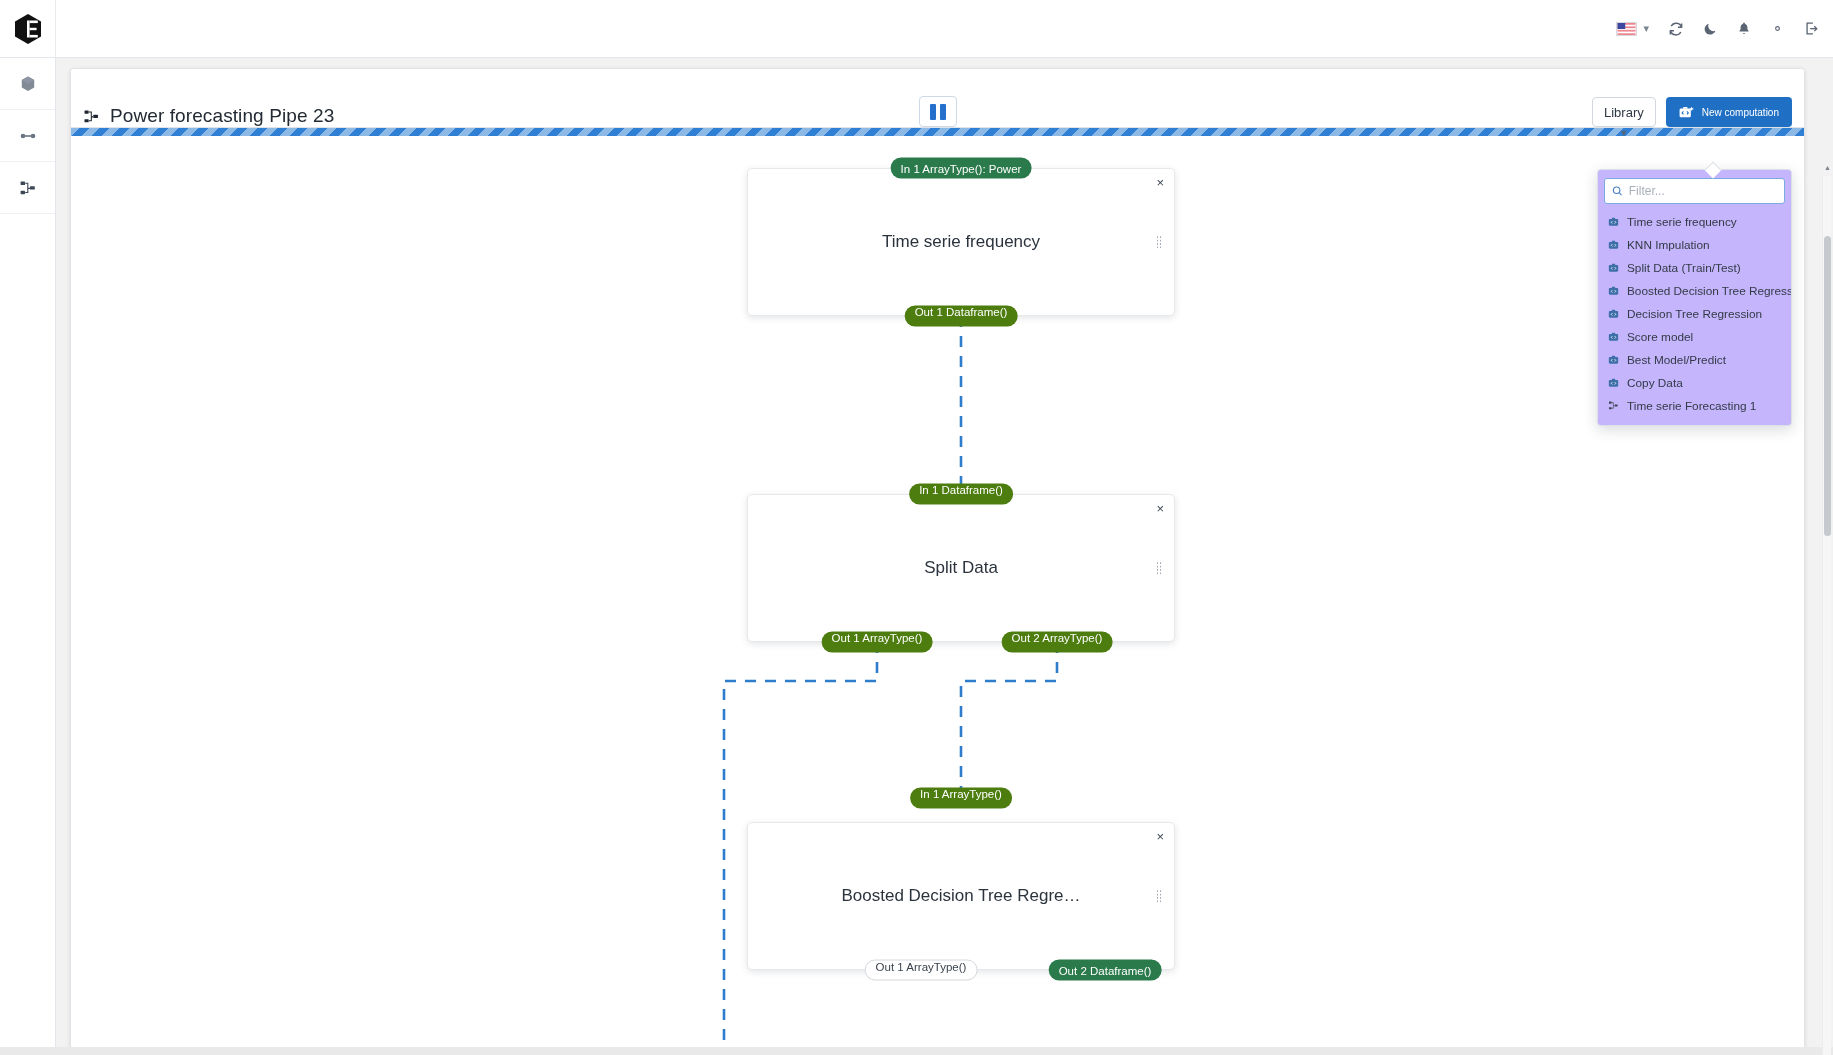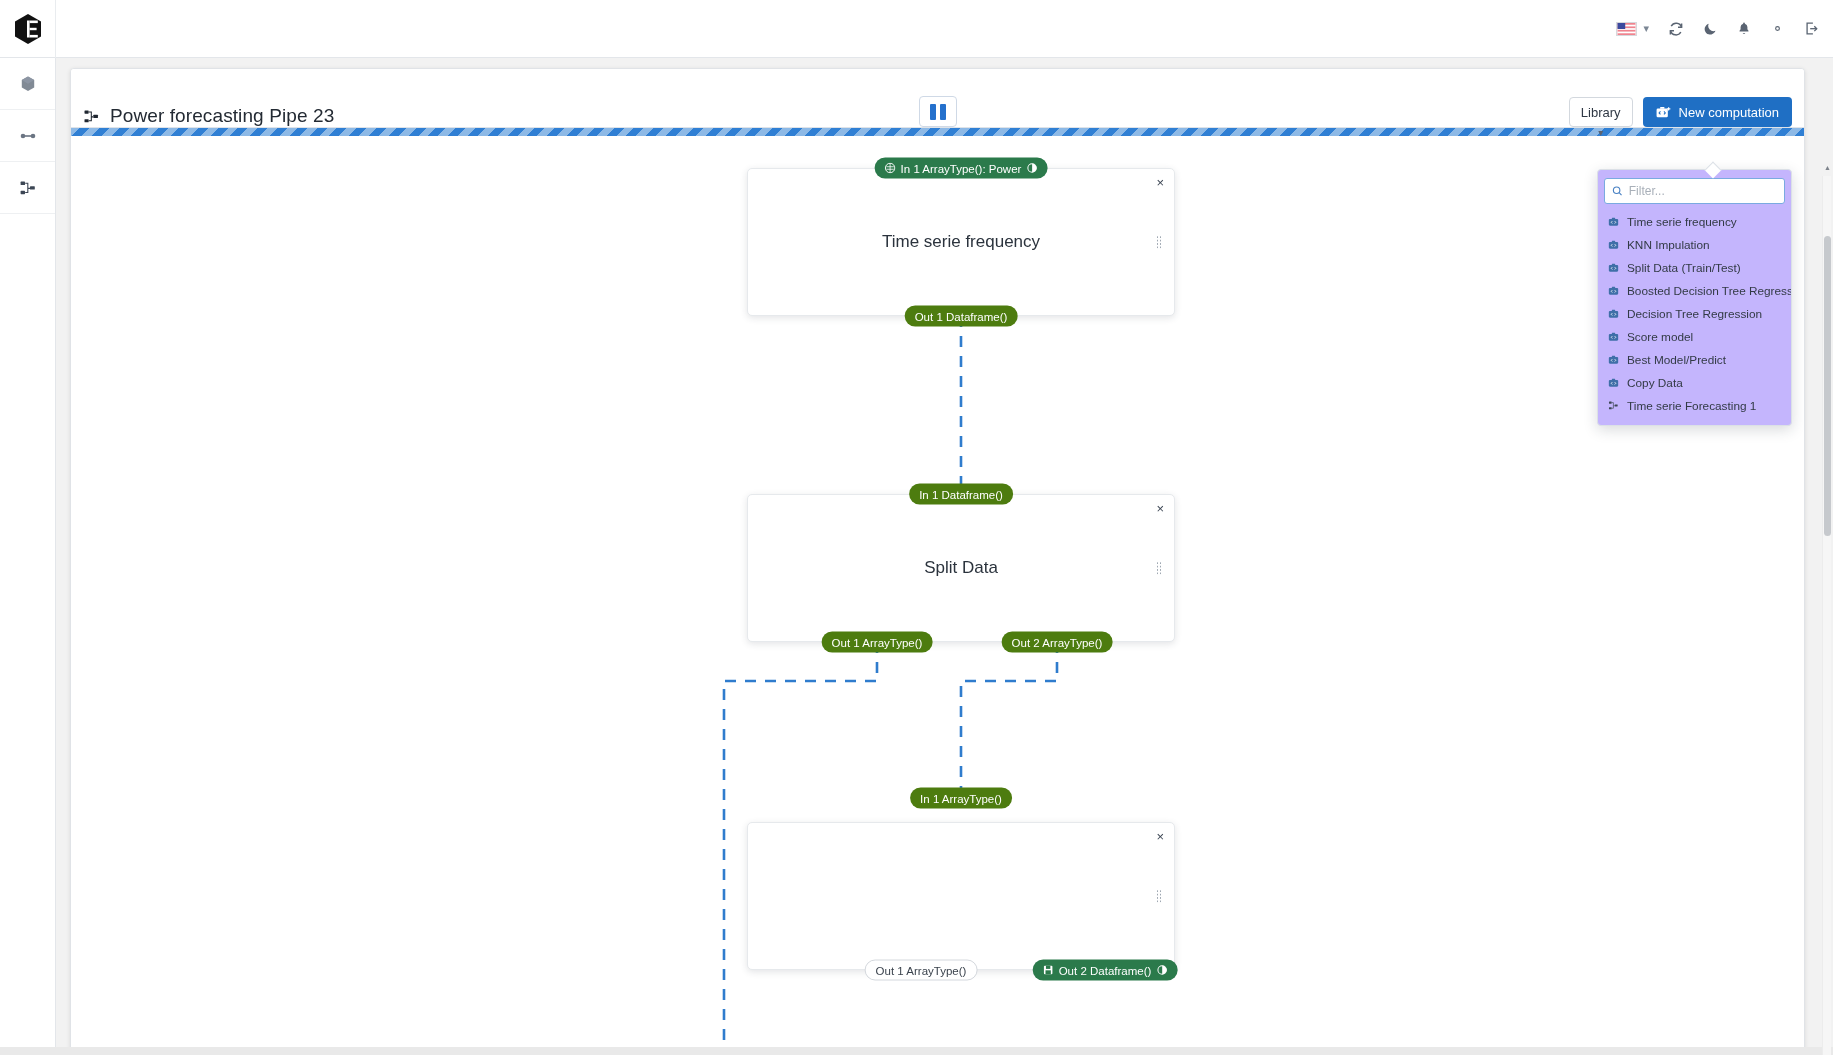--- a/index.html
+++ b/index.html
@@ -80,7 +80,7 @@
   .btn-new {
     display: flex; align-items: center; gap: 8px; height: 30px; padding: 0 13px;
     border: none; border-radius: 4px; background: #1f6fc4; color: #fff;
-    font-size: 13px; cursor: pointer;
+    font-size: 10px; cursor: pointer;
   }
   .cube-ico { display: block; }
 

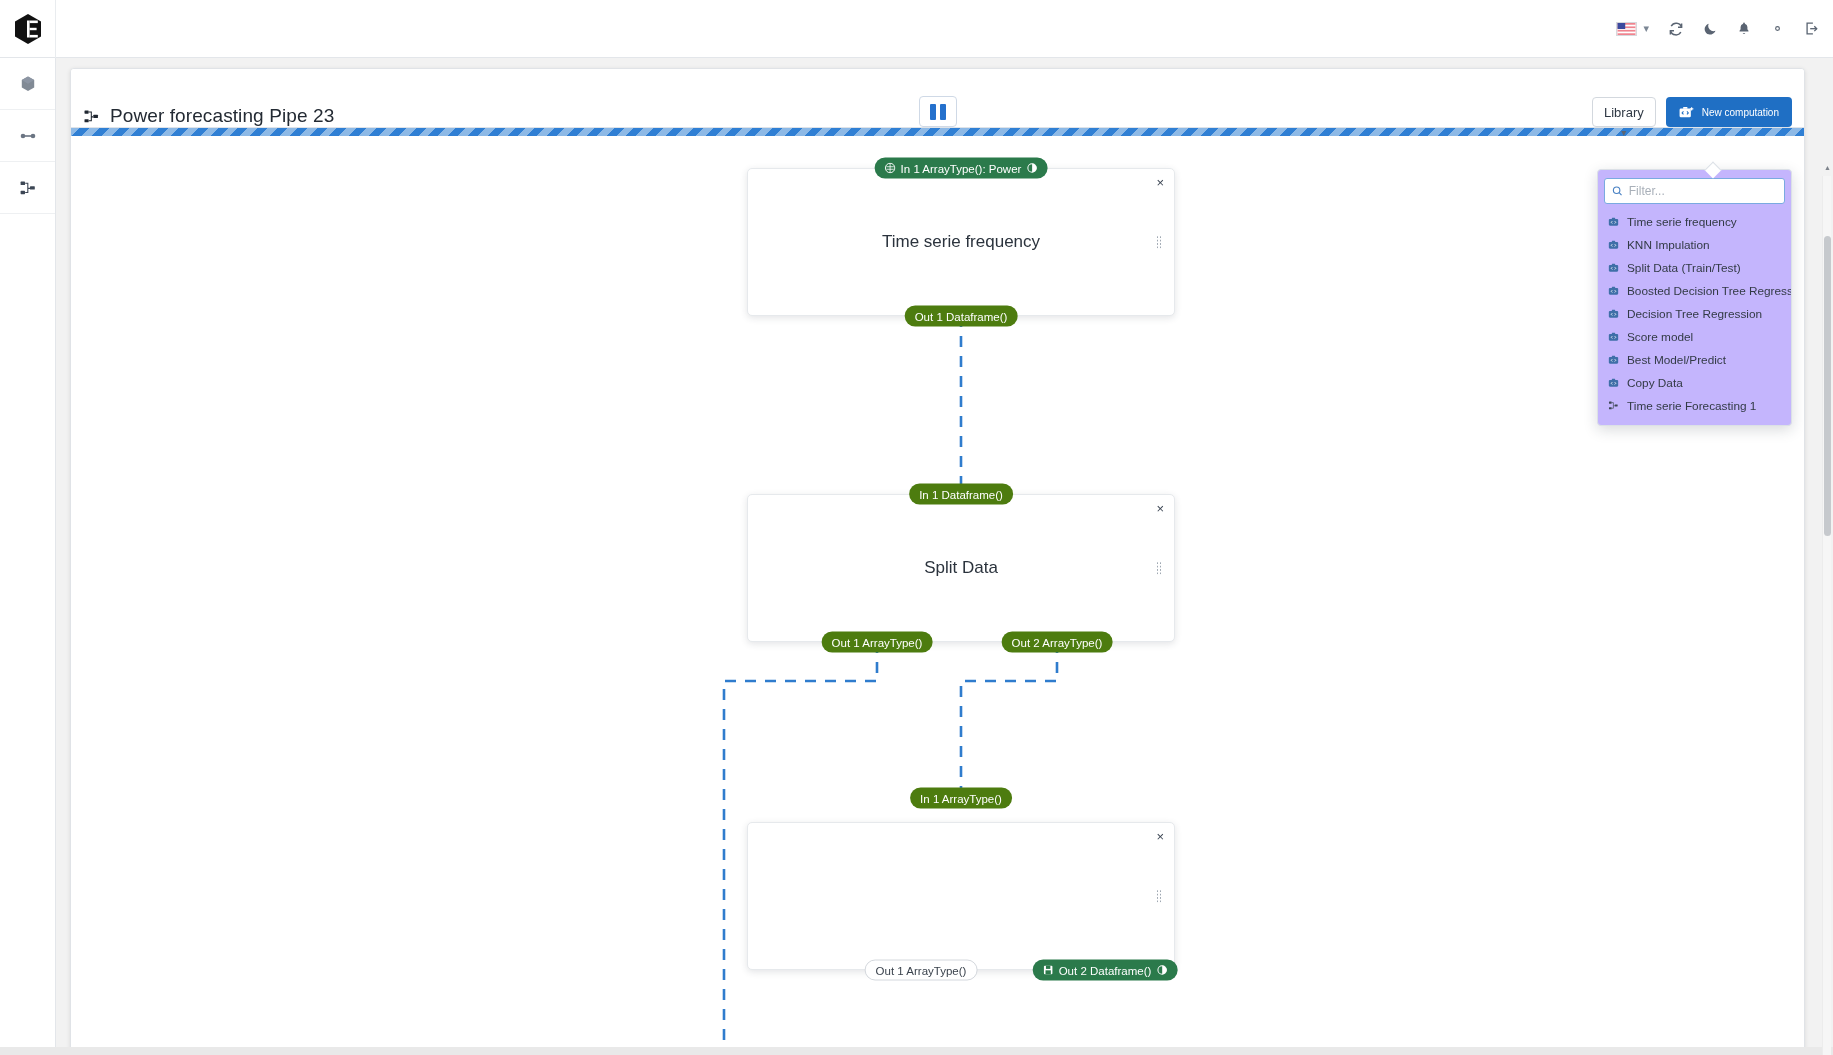--- a/index.html
+++ b/index.html
@@ -127,7 +127,7 @@
     position: absolute; display: inline-flex; align-items: center; gap: 5px;
     height: 21px; padding: 0 10px; border-radius: 11px;
     font-size: 11.5px; white-space: nowrap; cursor: pointer;
-    transform: translate(-50%, -50%); z-index: 5;
+    transform: translate(-50%, -50%); z-index: 5; flex-direction: column;
   }
   .port.blue  { background: #4d7c0f; color: #fff; }
   .port.green { background: #2b7a4b; color: #fff; }

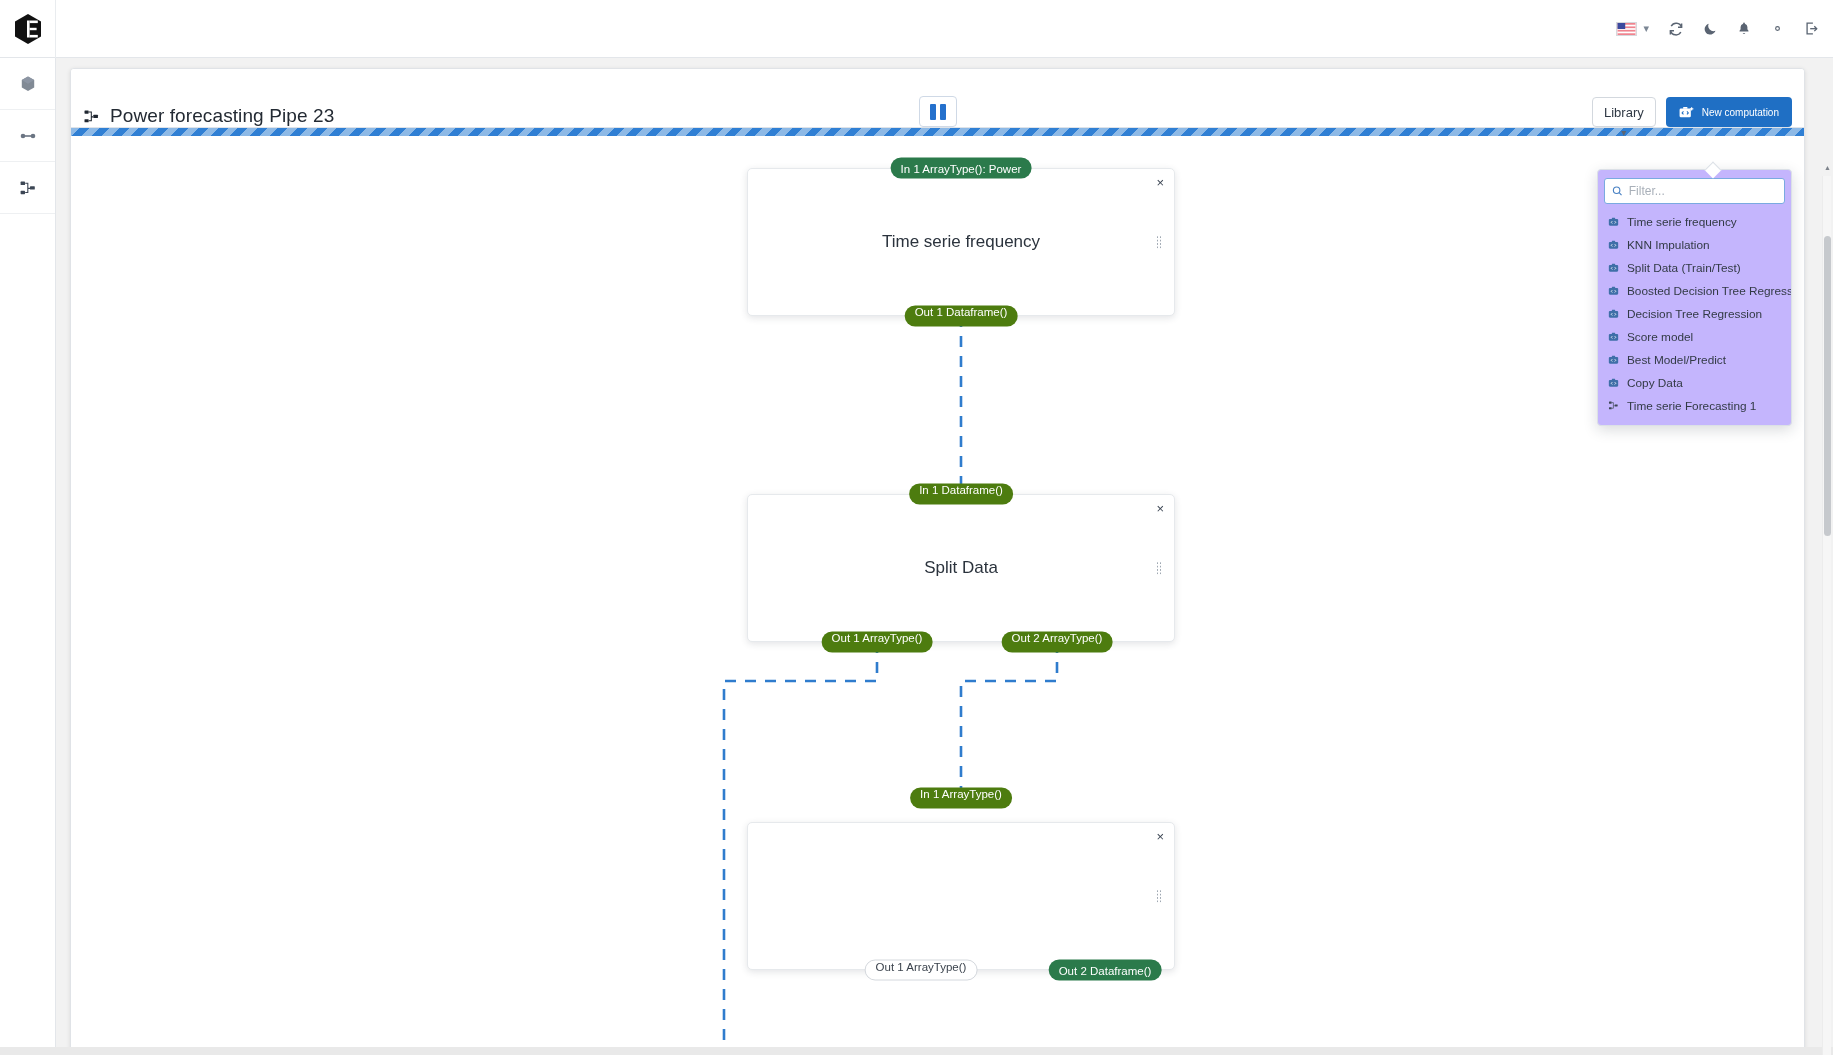--- a/index.html
+++ b/index.html
@@ -449,6 +449,7 @@
             </div>
             <div class="node" style="left: 676px; top: 686px; width: 428px; height: 148px;">
               <span class="node-close">×</span>
+              <div class="node-title">Boosted Decision Tree Regre…</div>
               <div class="node-grip"></div>
             </div>
             <div class="port blue" style="left: 890px; top: 662px;">

